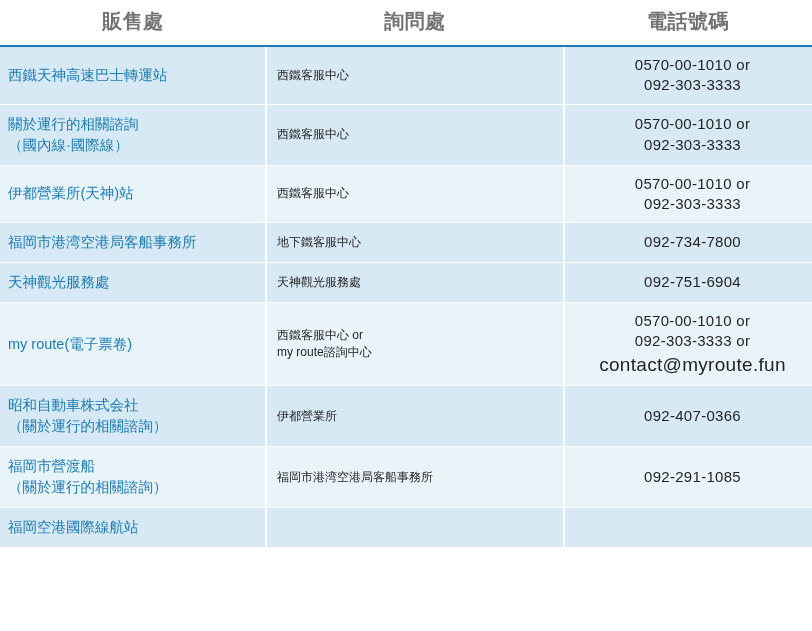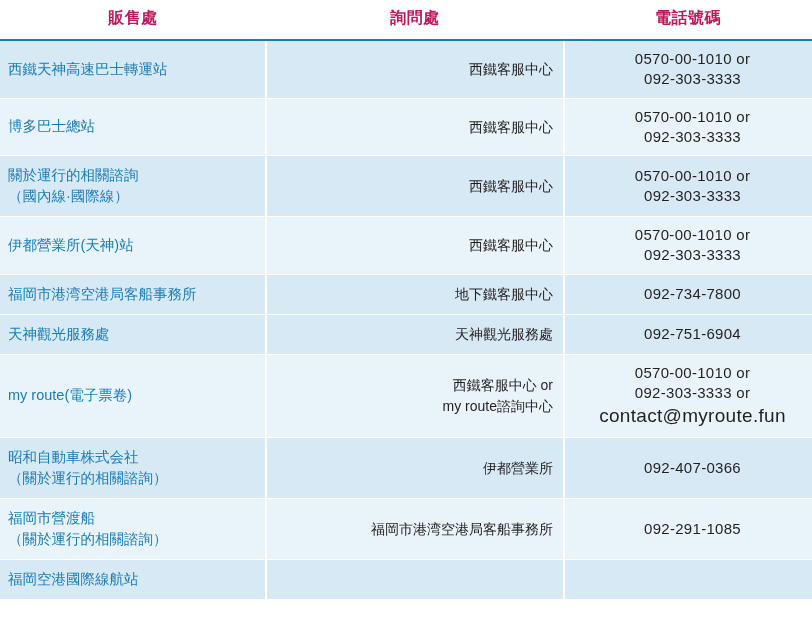--- a/index.html
+++ b/index.html
@@ -30,9 +30,9 @@
   table.info-table col.c3 { width: 248px; }
 
   thead th {
-    font-size: 16px;
+    font-size: 20px;
     font-weight: bold;
-    color: #be185d;
+    color: #737373;
     text-align: center;
     padding: 8px 0 10px 0;
     border: 0;

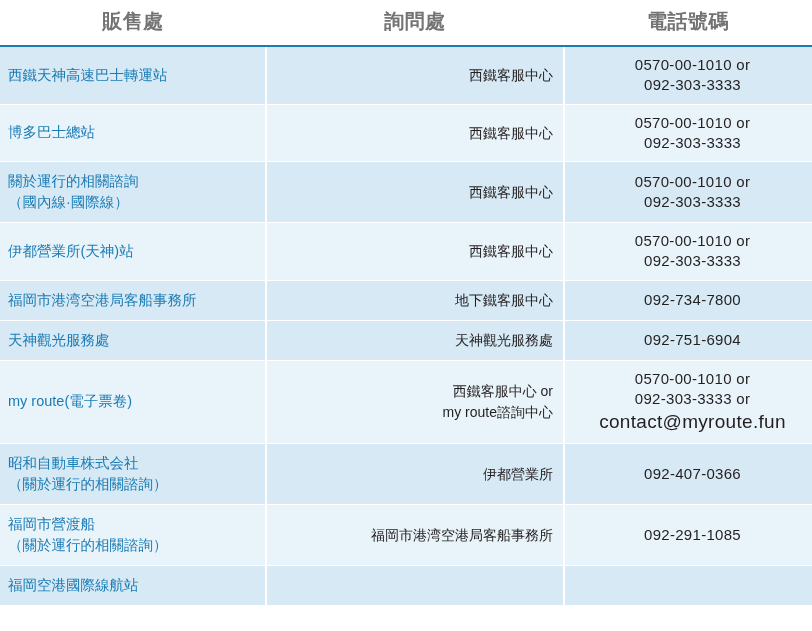--- a/index.html
+++ b/index.html
@@ -66,8 +66,7 @@
     padding: 9px 10px 9px 10px;
     line-height: 1.45;
     border-right: 2px solid #ffffff;
-    font-size: 14px;
-    text-align: right;
+    font-size: 12px;
   }
   td.col-phone {
     color: #231f20;

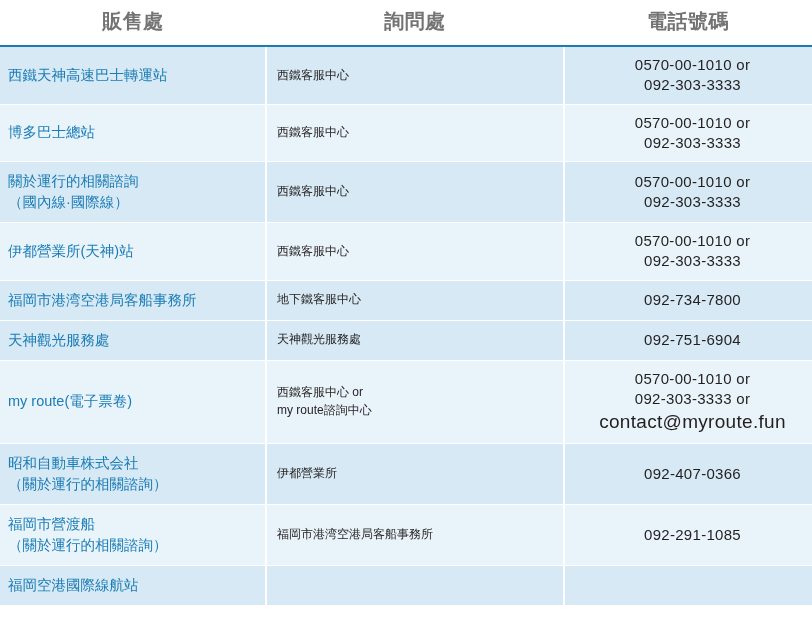--- a/index.html
+++ b/index.html
@@ -126,18 +126,6 @@
         </td>
       </tr>
 
-      <tr class="band-b">
-        <td class="col-place">
-          <span class="line2">博多巴士總站</span>
-        </td>
-        <td class="col-desk">
-          <span class="line2">西鐵客服中心</span>
-        </td>
-        <td class="col-phone">
-          <span class="line2">0570-00-1010 or</span>
-          <span class="line2">092-303-3333</span>
-        </td>
-      </tr>
 
       <tr class="band-a">
         <td class="col-place">

